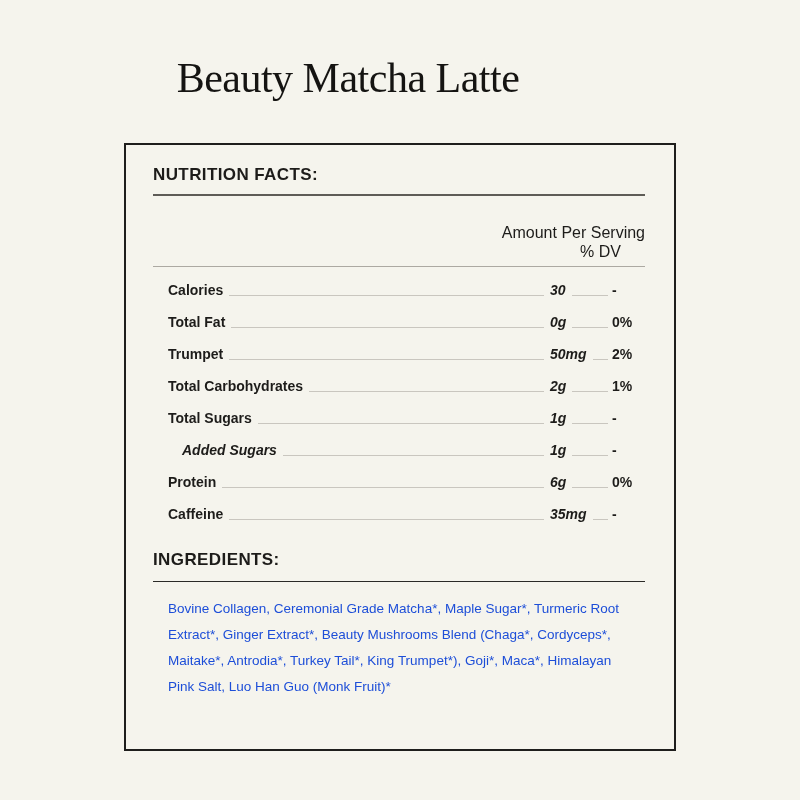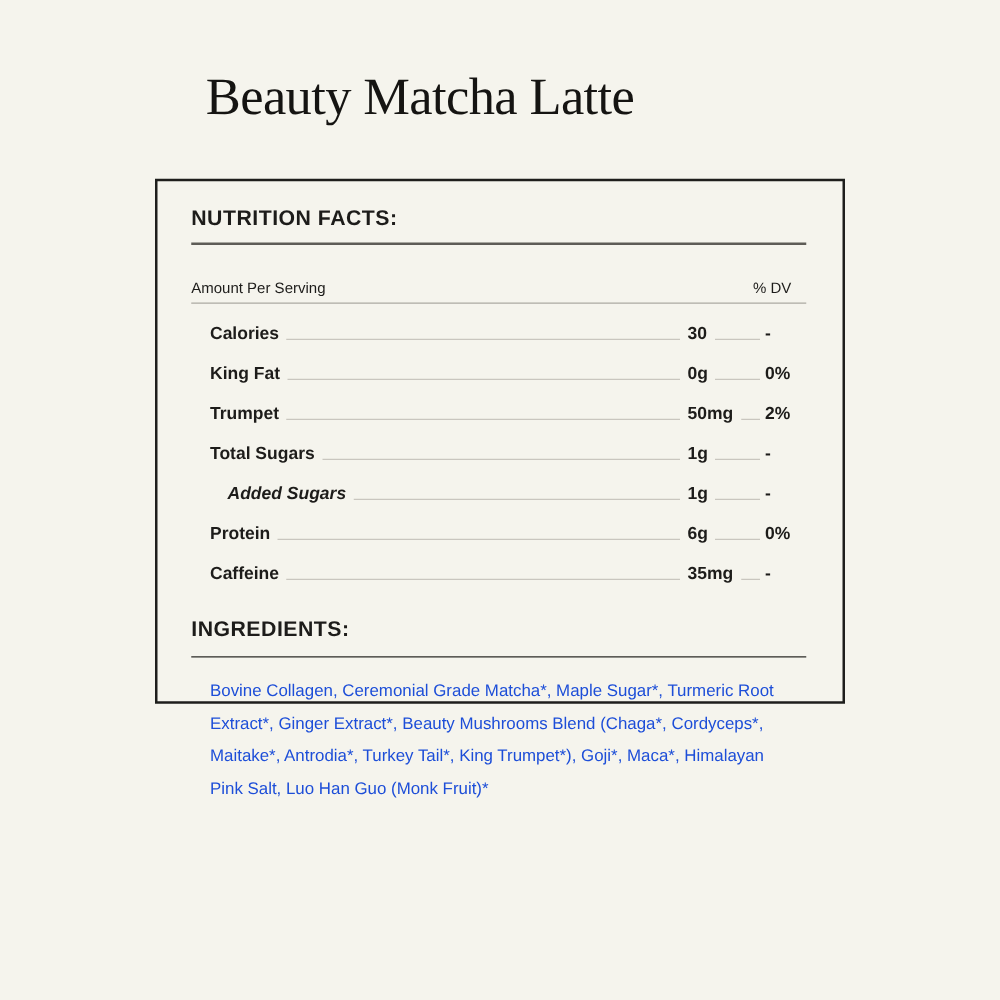--- a/index.html
+++ b/index.html
@@ -18,7 +18,7 @@
   .title {
     position: absolute;
     top: 54px;
-    left: 0;
+    left: 12px;
     width: 672px;
     margin: 0;
     text-align: center;

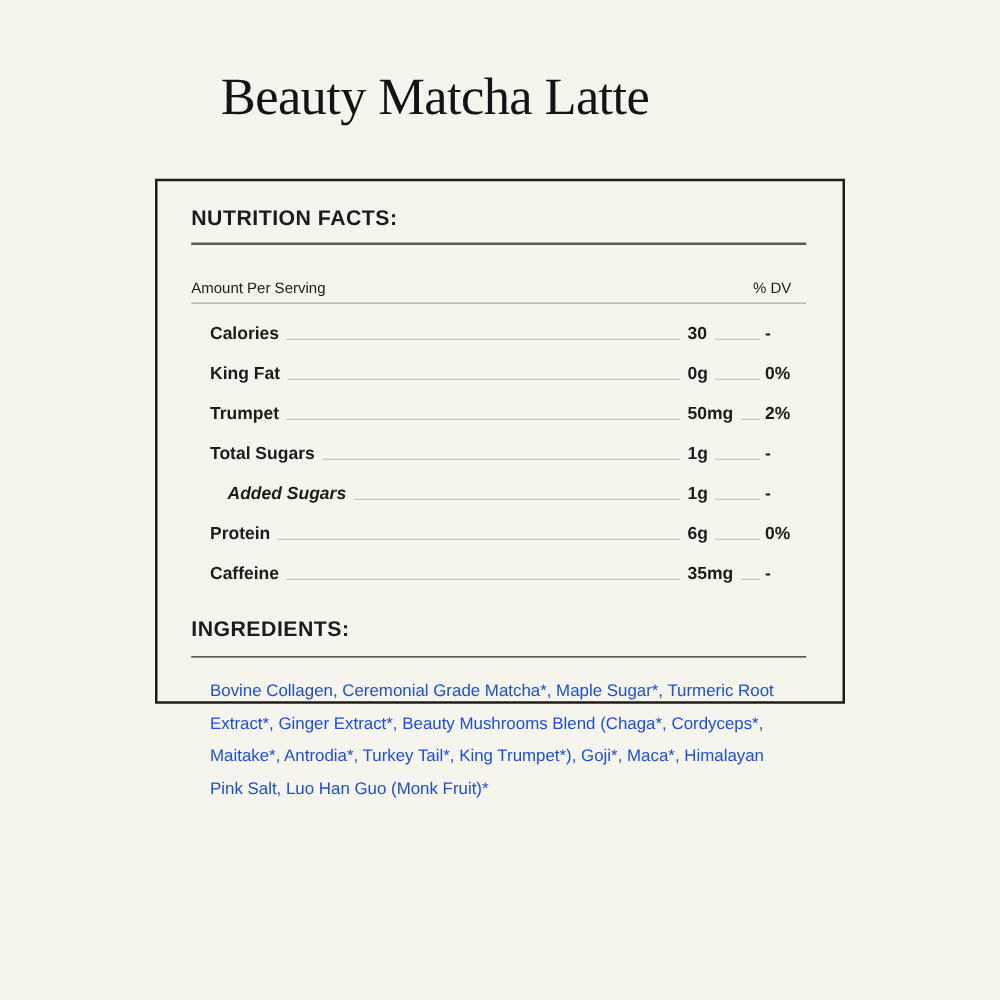--- a/index.html
+++ b/index.html
@@ -33,7 +33,7 @@
     left: 124px;
     top: 143px;
     width: 552px;
-    height: 420px;
+    height: 608px;
     box-sizing: border-box;
     border: 2px solid #1E1E1C;
     padding: 21px 29px 0 27px;

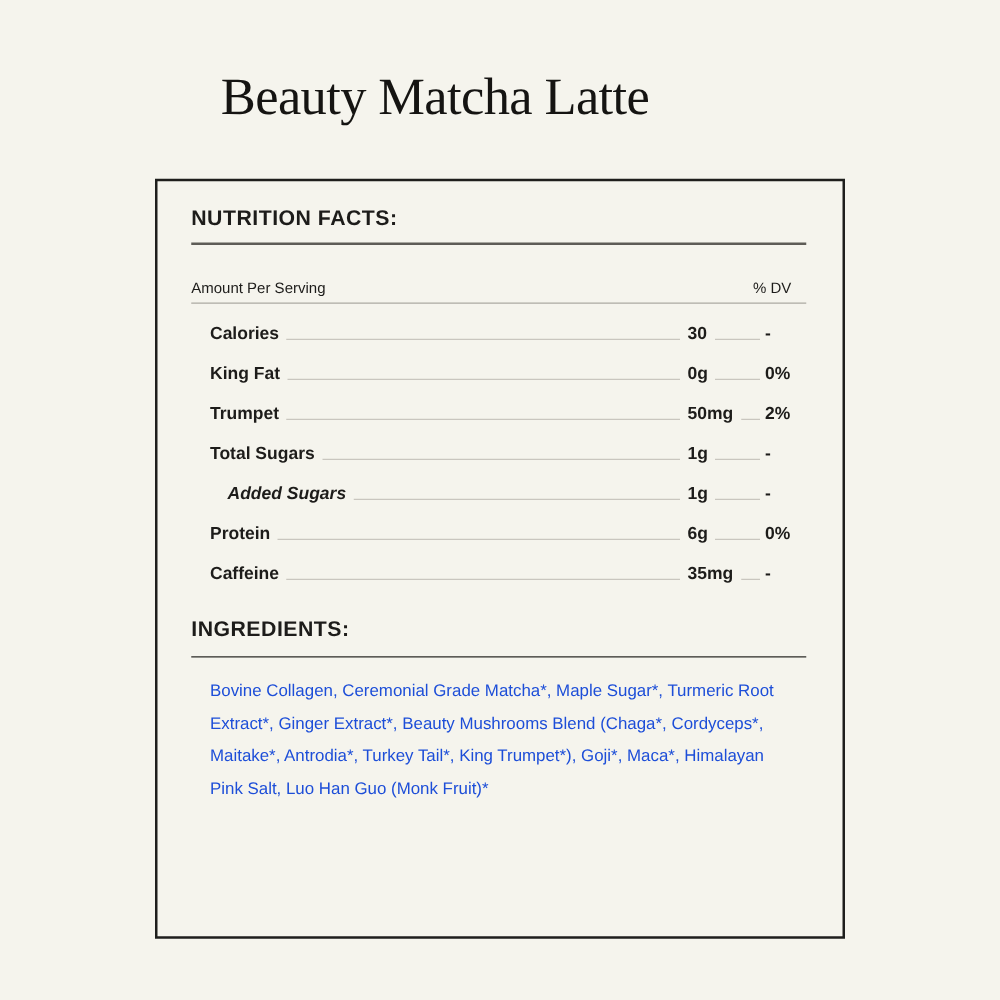--- a/index.html
+++ b/index.html
@@ -61,8 +61,9 @@
     justify-content: space-between;
     align-items: flex-end;
     margin-top: 27px;
-    font-size: 12px;
+    font-size: 16px;
     line-height: 1.2;
+    flex-direction: column;
   }
   .dv-header { margin-right: 12px; }
   .row {

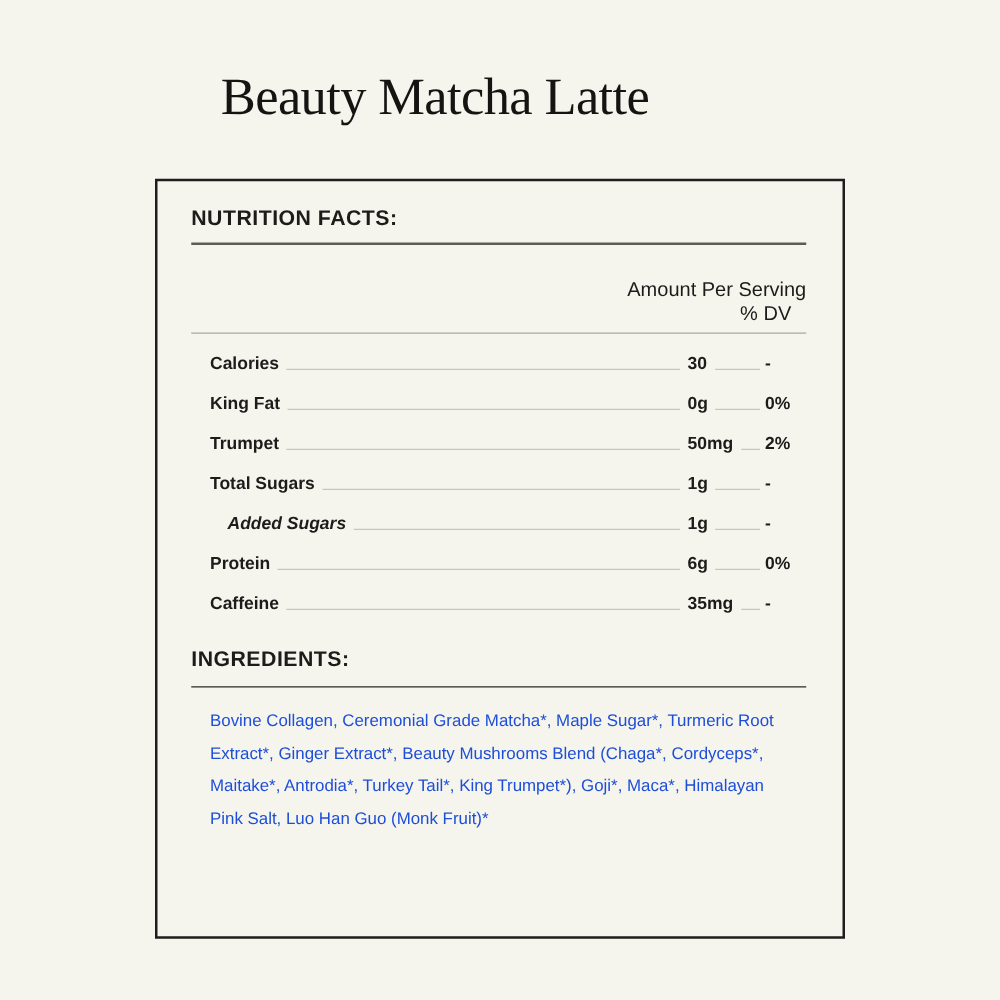--- a/index.html
+++ b/index.html
@@ -65,7 +65,7 @@
     line-height: 1.2;
     flex-direction: column;
   }
-  .dv-header { margin-right: 12px; }
+  .dv-header { margin-right: 24px; }
   .row {
     display: flex;
     align-items: flex-end;

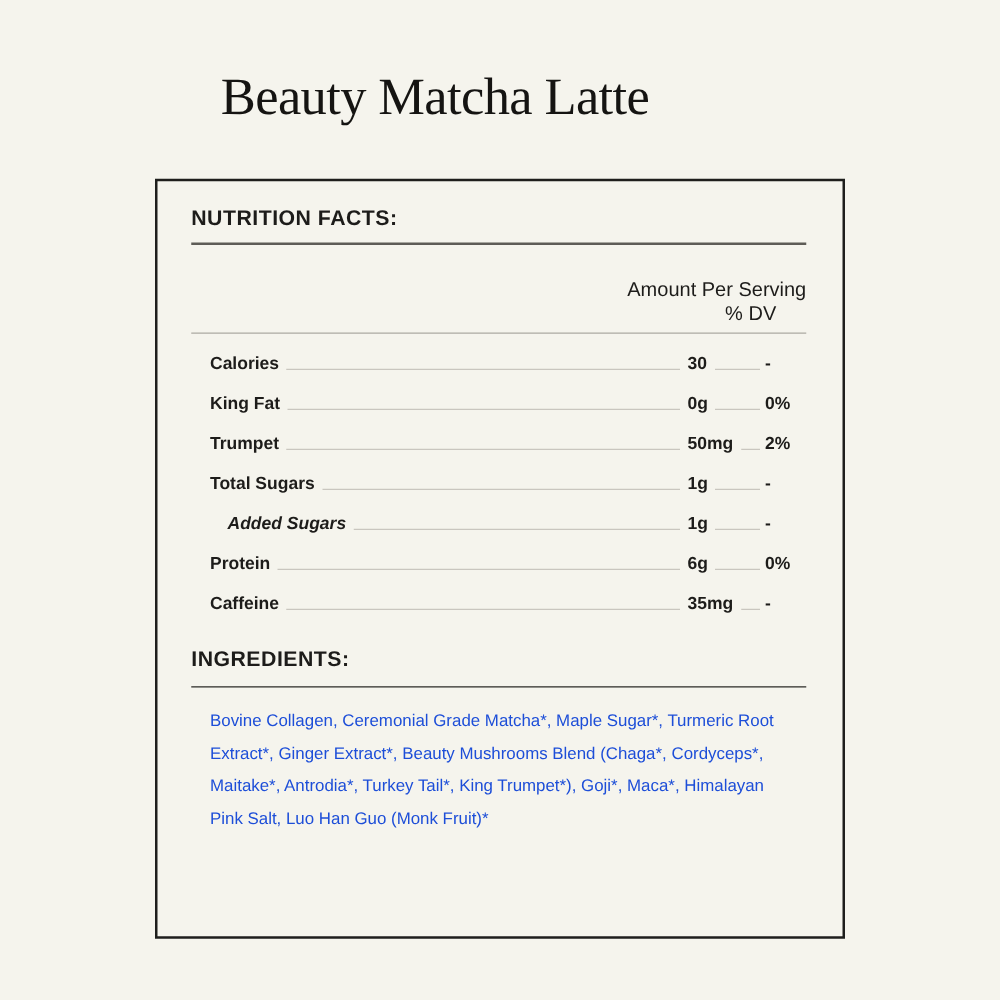--- a/index.html
+++ b/index.html
@@ -89,7 +89,7 @@
     align-items: flex-end;
     flex-shrink: 0;
   }
-  .amount { white-space: nowrap; }
+  .amount { white-space: nowrap; font-style: italic; }
   .amount-cell .leader { margin: 0 4px 3px 6px; }
   .dv { width: 33px; flex-shrink: 0; white-space: nowrap; }
   .ing-heading { margin-top: 28px; }

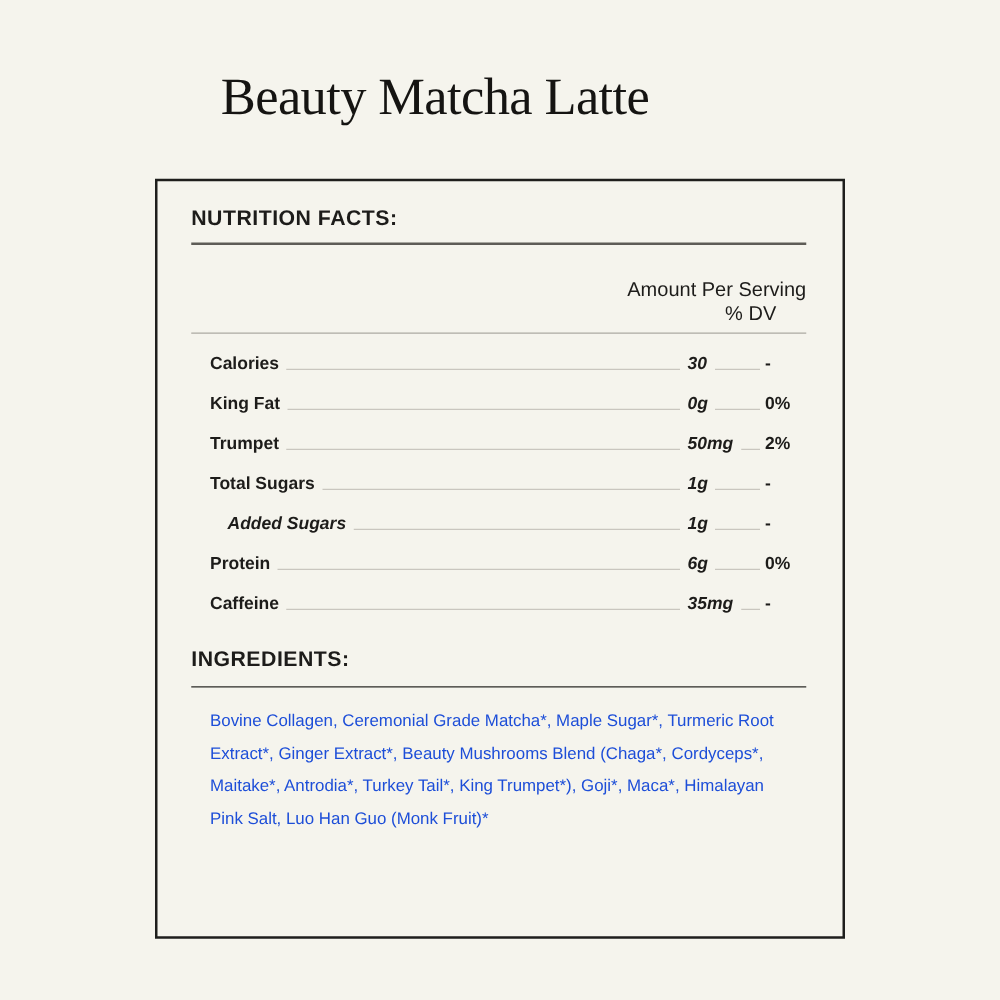--- a/index.html
+++ b/index.html
@@ -138,7 +138,7 @@
     </div>
 
     <div class="row">
-      <span class="row-label">King Fat</span>
+      <span class="row-label">Total Fat</span>
       <span class="leader"></span>
       <span class="amount-cell">
         <span class="amount">0g</span>

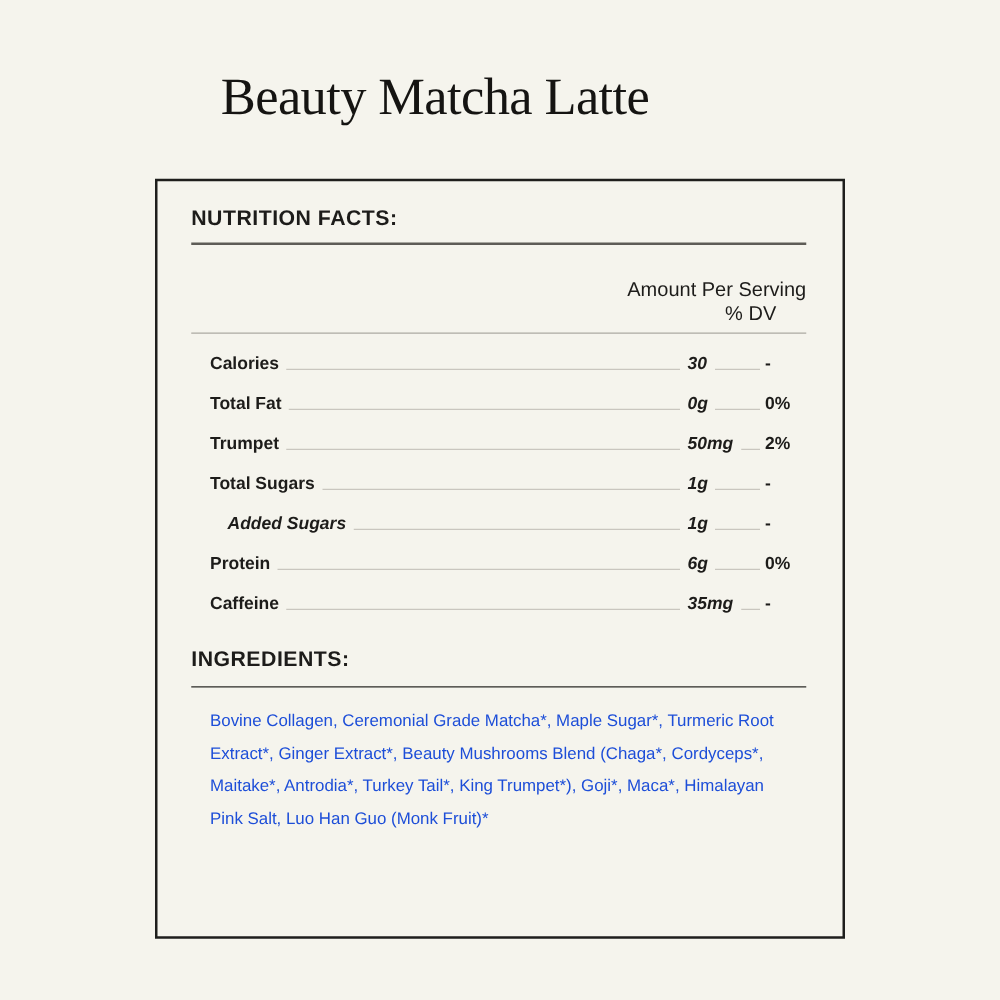--- a/index.html
+++ b/index.html
@@ -157,6 +157,15 @@
       <span class="dv">2%</span>
     </div>
 
+    <div class="row">
+      <span class="row-label">Total Carbohydrates</span>
+      <span class="leader"></span>
+      <span class="amount-cell">
+        <span class="amount">2g</span>
+        <span class="leader"></span>
+      </span>
+      <span class="dv">1%</span>
+    </div>
 
     <div class="row">
       <span class="row-label">Total Sugars</span>

